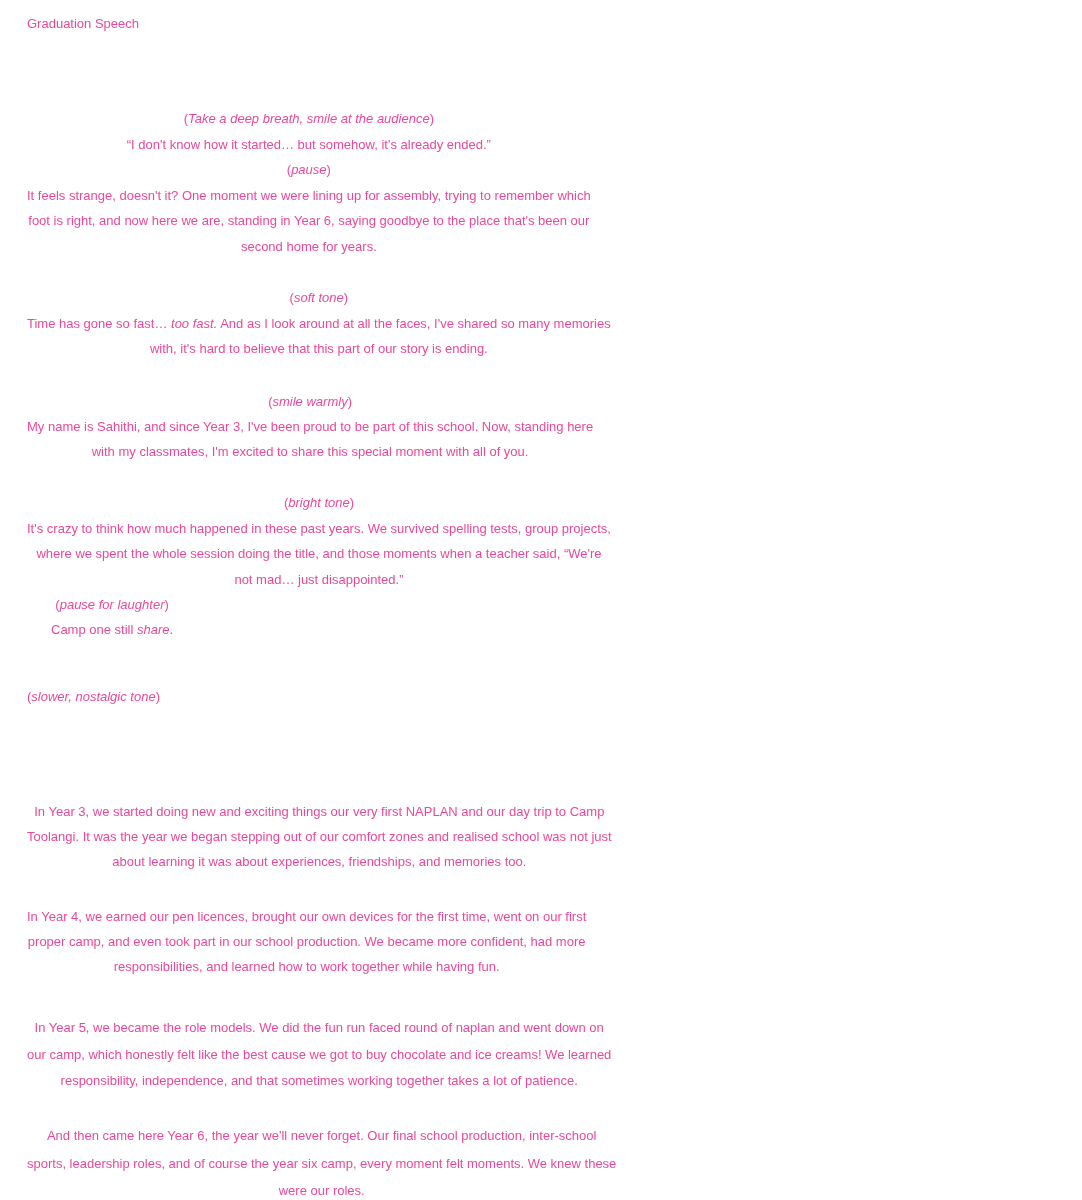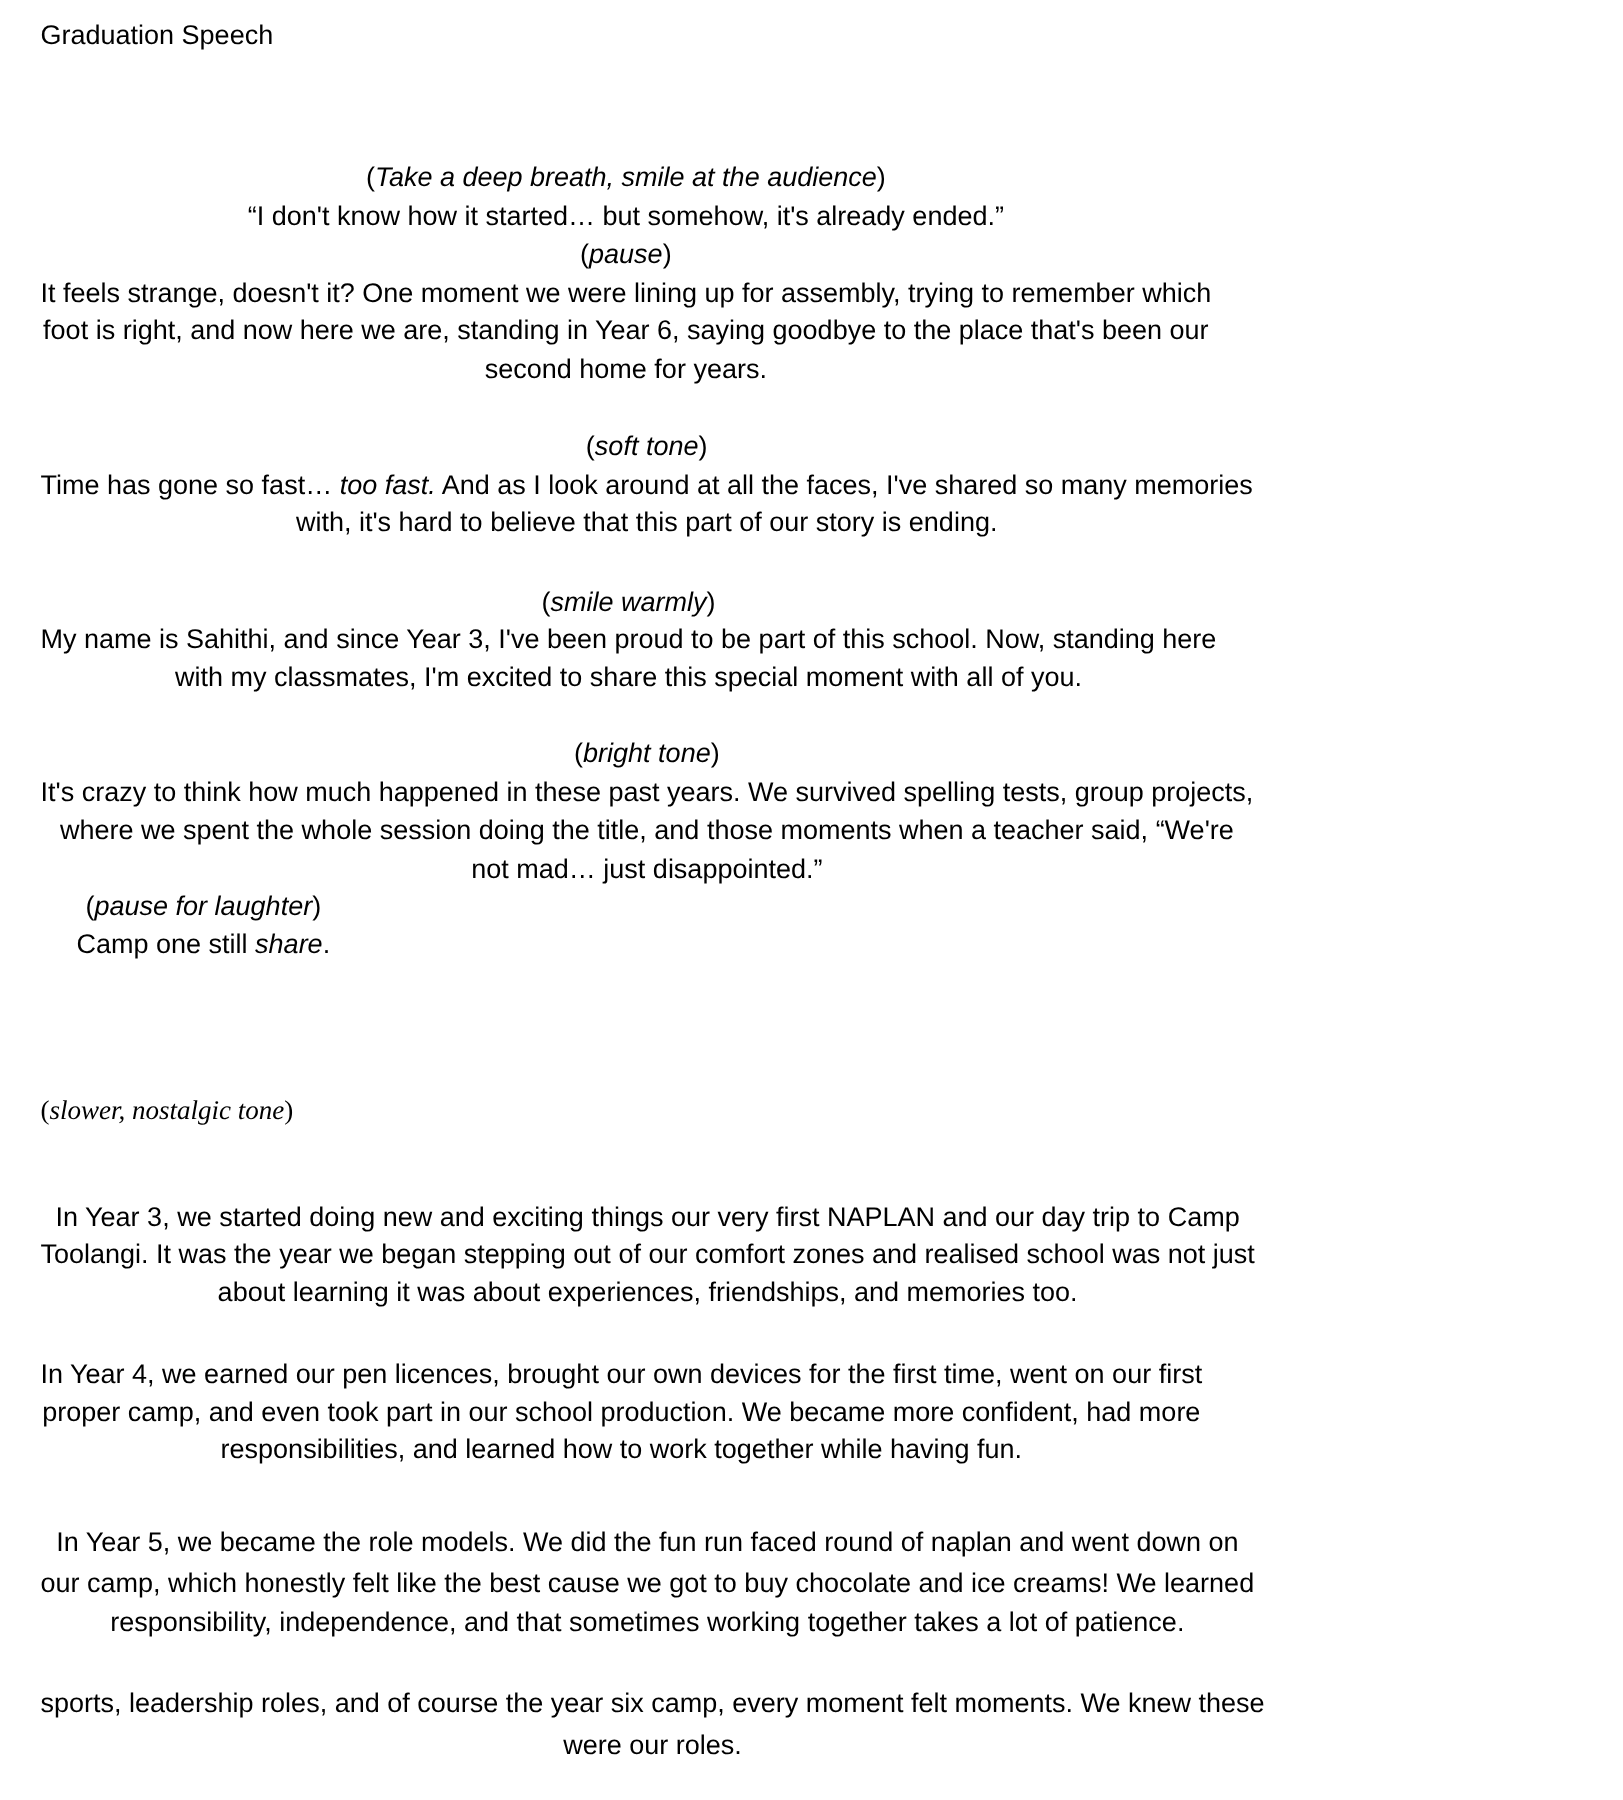--- a/index.html
+++ b/index.html
@@ -14,8 +14,8 @@
     background: #ffffff;
     overflow: hidden;
     font-family: "Liberation Sans", "DejaVu Sans", sans-serif;
-    font-size: 18px;
-    color: #000000;
+    font-size: 13px;
+    color: #ec4899;
     -webkit-font-smoothing: antialiased;
   }
   .doc-title {

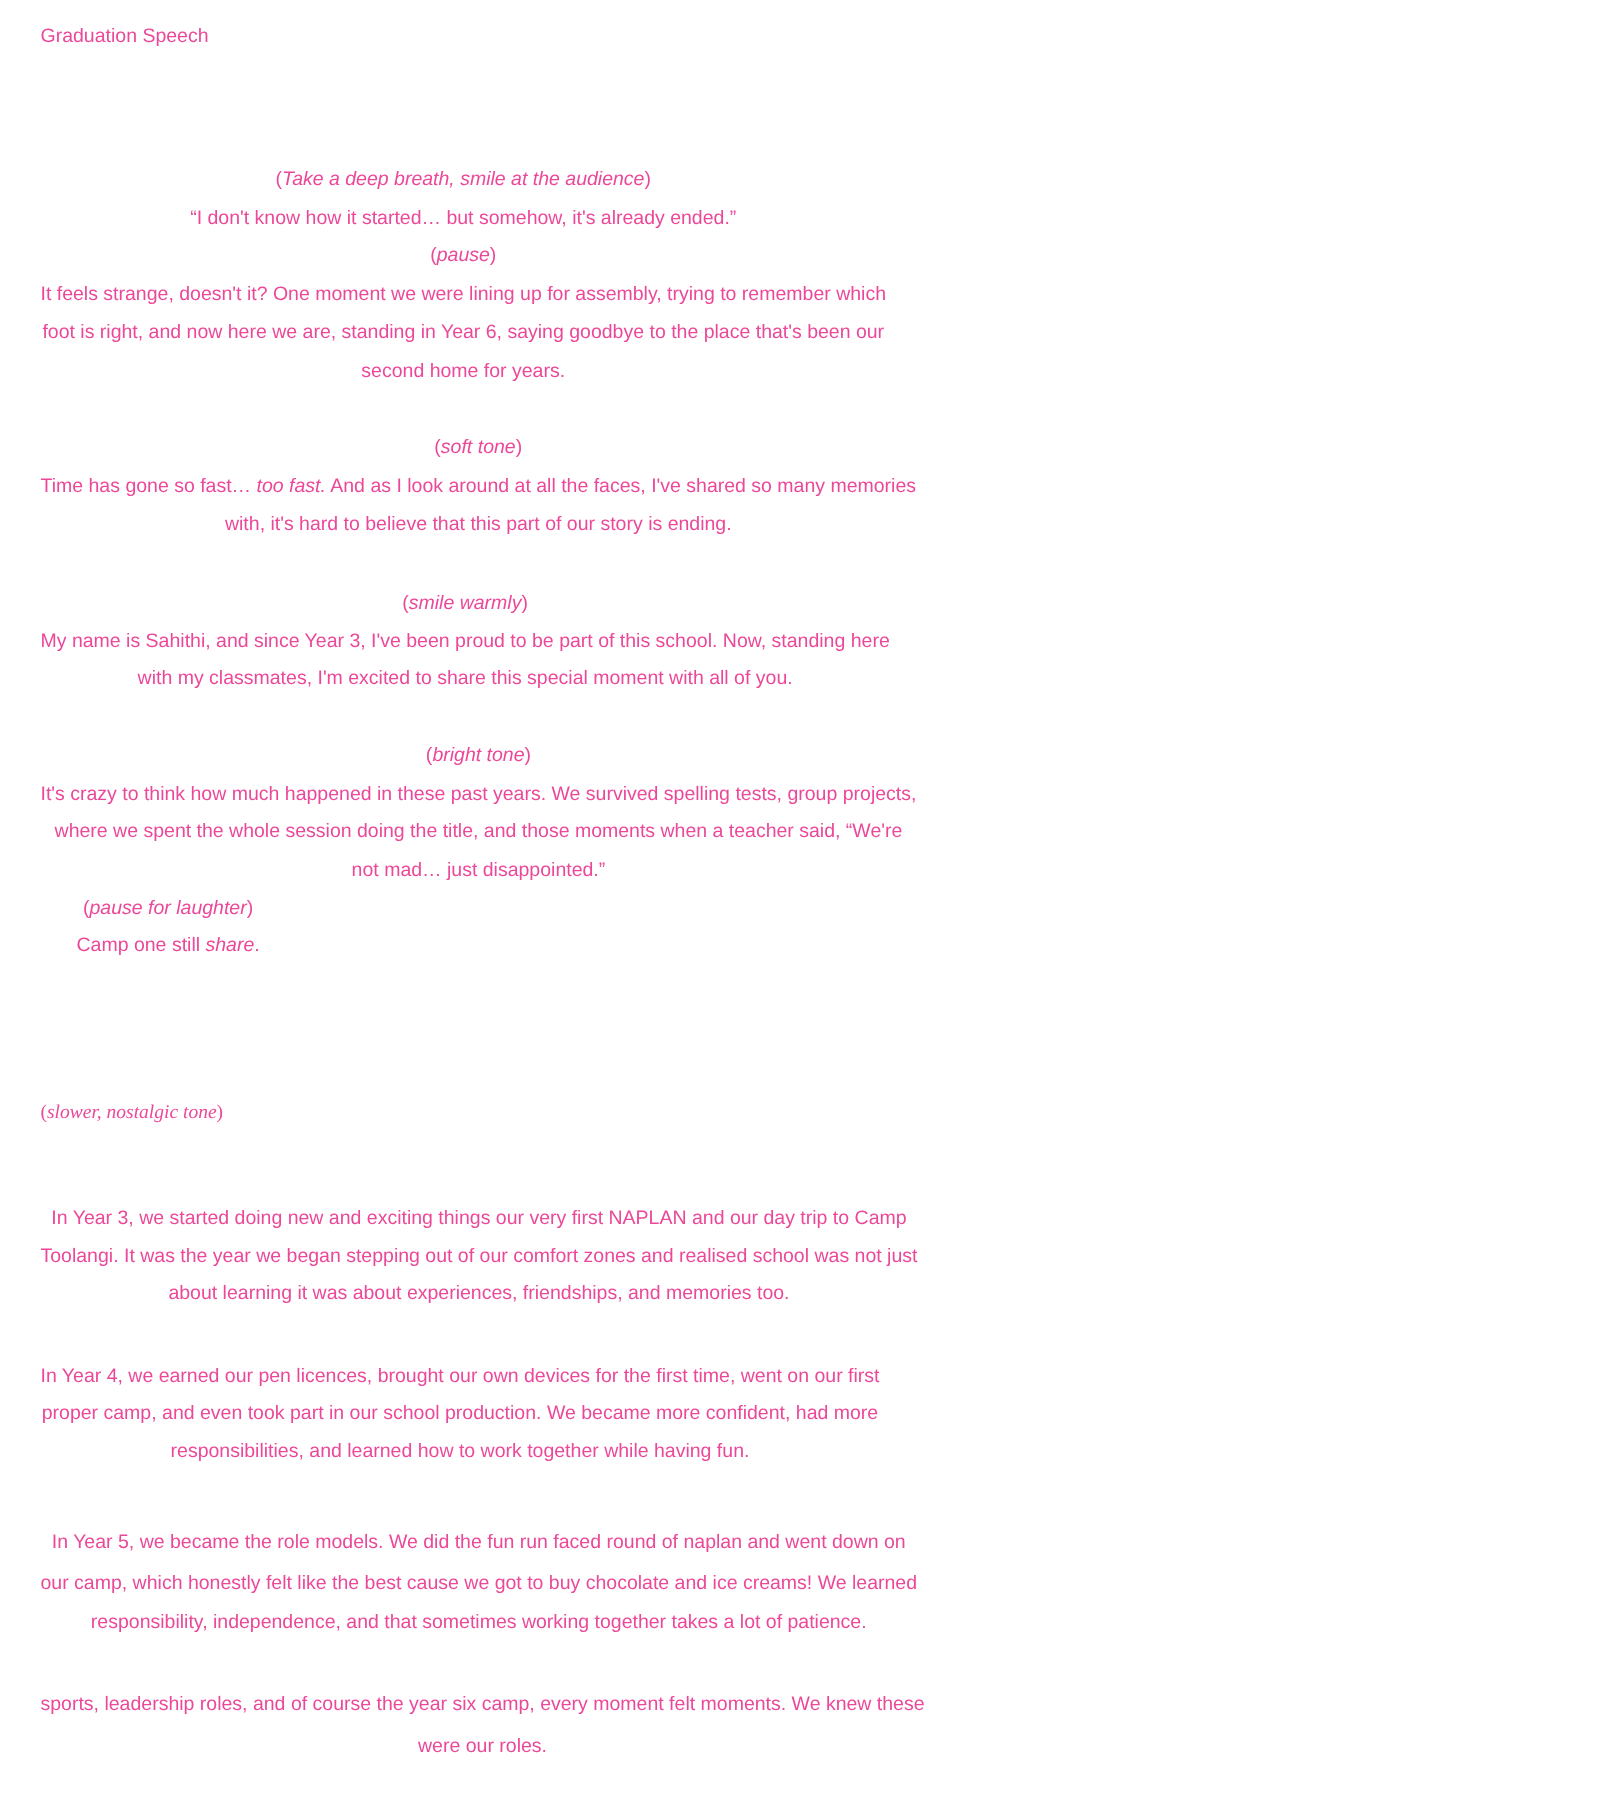--- a/index.html
+++ b/index.html
@@ -49,7 +49,7 @@
       <div class="para" style="top: 389px; line-height: 25px;"><div class="line"><span>(</span><span class="it">smile warmly</span><span>)</span></div><div class="line"><span>My name is Sahithi, and since Year 3, I've been proud to be part of this school. Now, standing here</span></div><div class="line"><span>with my classmates, I'm excited to share this special moment with all of you.</span></div></div>
       <div class="para" style="top: 490px; line-height: 25.5px;"><div class="line"><span>(</span><span class="it">bright tone</span><span>)</span></div><div class="line"><span>It's crazy to think how much happened in these past years. We survived spelling tests, group projects,</span></div><div class="line"><span>where we spent the whole session doing the title, and those moments when a teacher said, “We're</span></div><div class="line"><span>not mad… just disappointed.”</span></div></div>
       <div class="para" style="top: 592px; line-height: 25px; margin-left: 24px;"><div class="line"><span>(</span><span class="it">pause for laughter</span><span>)</span></div><div class="line"><span>Camp one still </span><span class="it">share</span><span>.</span></div></div>
-      <div class="para" style="top: 728px; line-height: 25px; font-family: Liberation Serif, serif;"><div class="line"><span>(</span><span class="it">slower, nostalgic tone</span><span>)</span></div></div>
+      <div class="para" style="top: 684px; line-height: 25px;"><div class="line"><span>(</span><span class="it">slower, nostalgic tone</span><span>)</span></div></div>
       <div class="para" style="top: 799px; line-height: 25px;"><div class="line"><span>In Year 3, we started doing new and exciting things our very first NAPLAN and our day trip to Camp</span></div><div class="line"><span>Toolangi. It was the year we began stepping out of our comfort zones and realised school was not just</span></div><div class="line"><span>about learning it was about experiences, friendships, and memories too.</span></div></div>
       <div class="para" style="top: 904px; line-height: 25px;"><div class="line"><span>In Year 4, we earned our pen licences, brought our own devices for the first time, went on our first</span></div><div class="line"><span>proper camp, and even took part in our school production. We became more confident, had more</span></div><div class="line"><span>responsibilities, and learned how to work together while having fun.</span></div></div>
       <div class="para" style="top: 1015px; line-height: 26.7px;"><div class="line"><span>In Year 5, we became the role models. We did the fun run faced round of naplan and went down on</span></div><div class="line"><span>our camp, which honestly felt like the best cause we got to buy chocolate and ice creams! We learned</span></div><div class="line"><span>responsibility, independence, and that sometimes working together takes a lot of patience.</span></div></div>

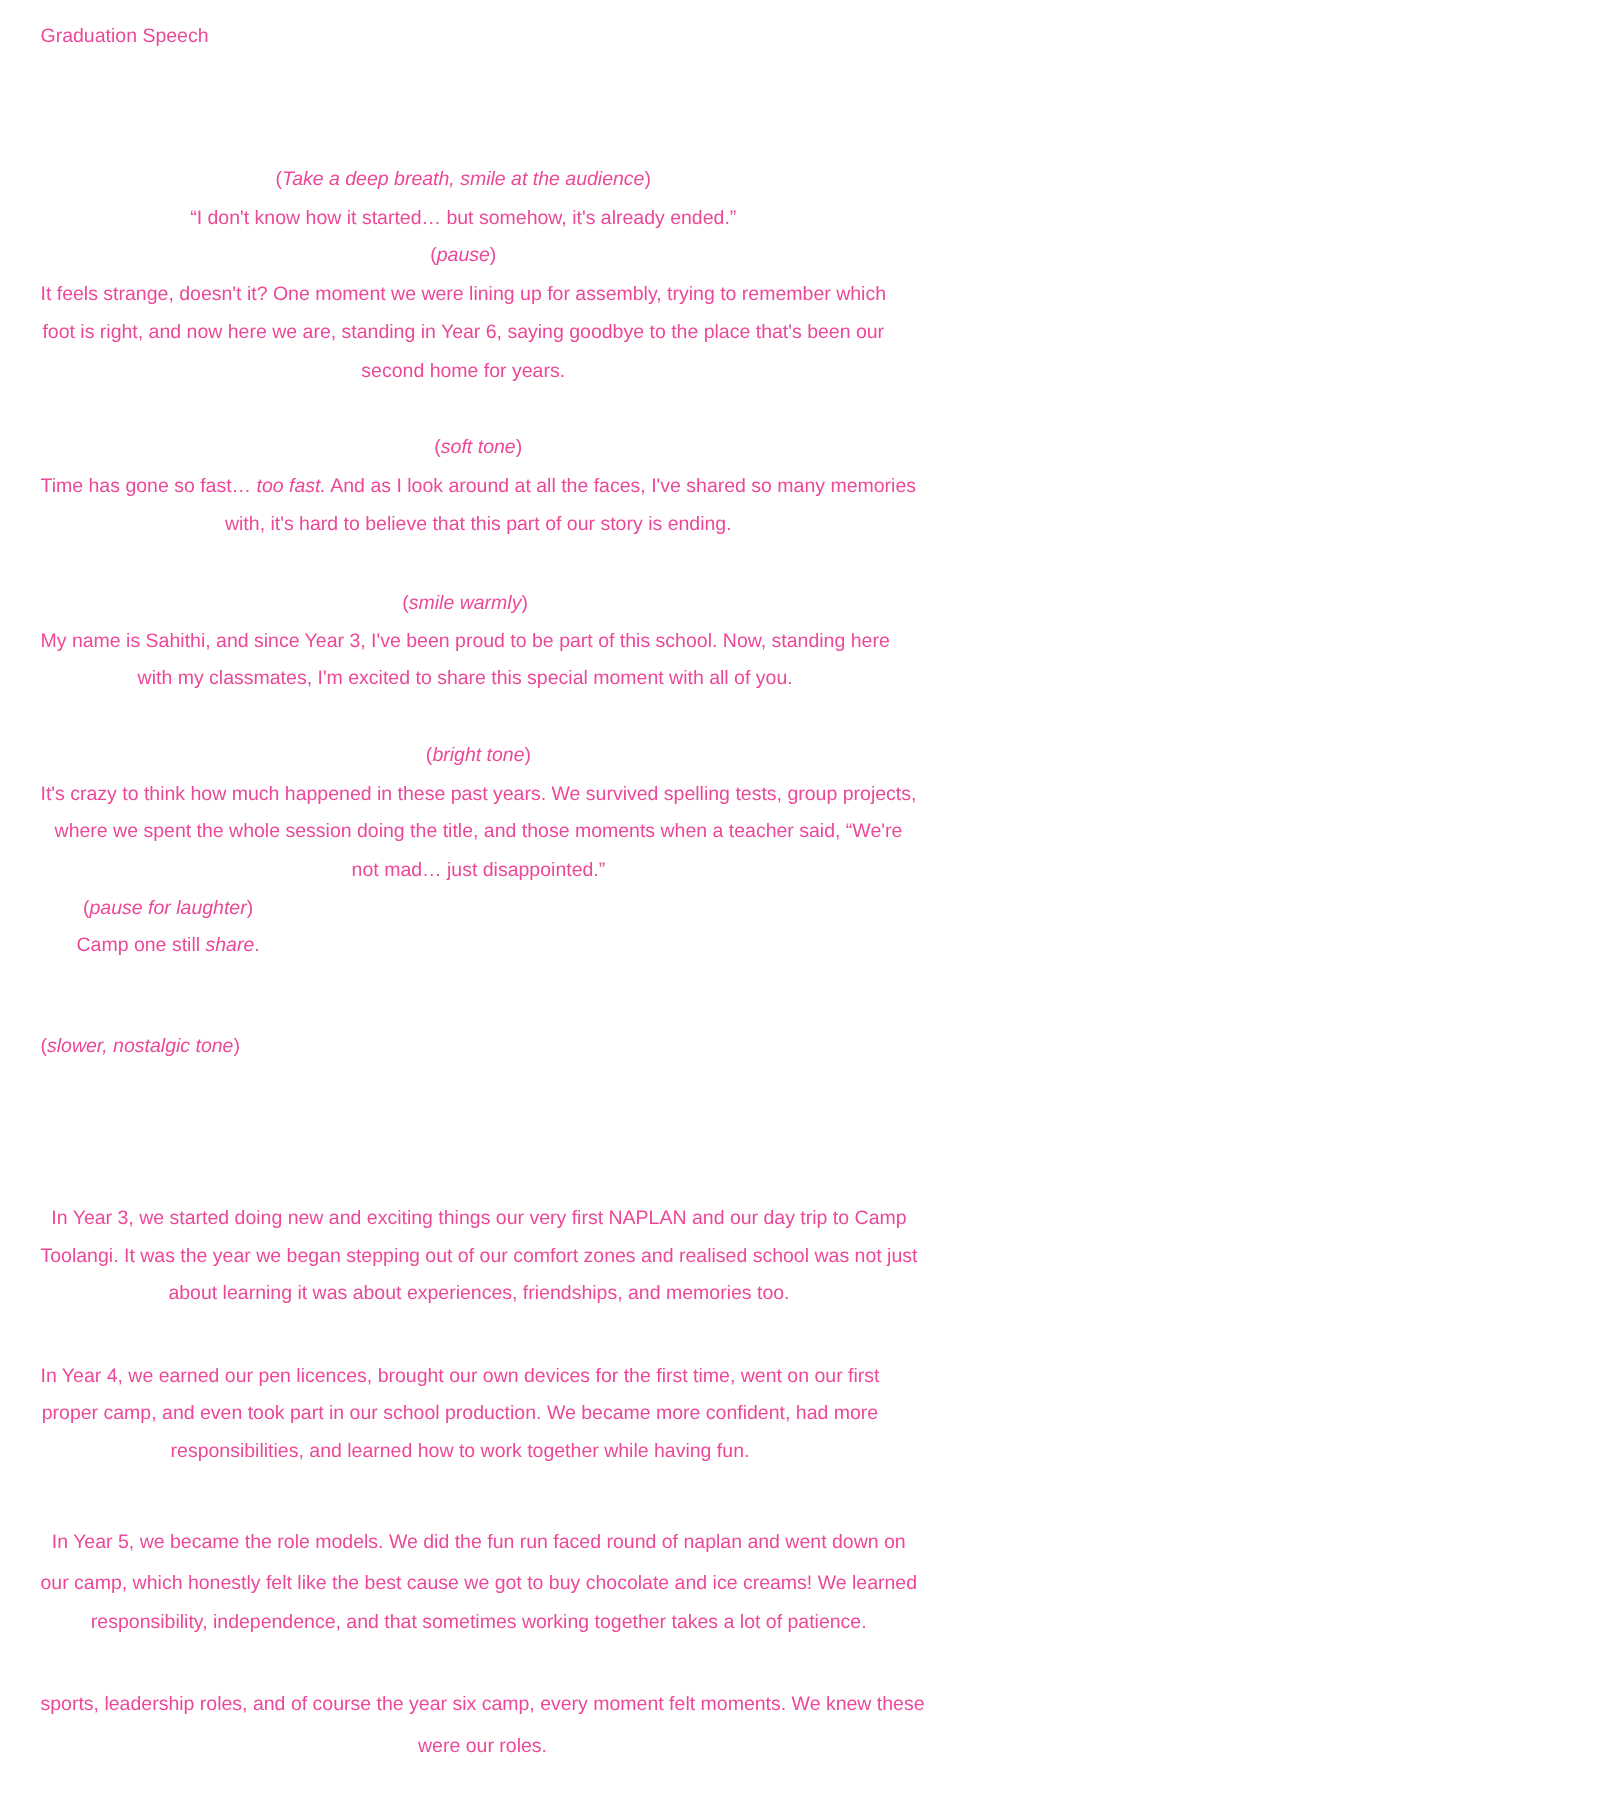--- a/index.html
+++ b/index.html
@@ -53,7 +53,7 @@
       <div class="para" style="top: 799px; line-height: 25px;"><div class="line"><span>In Year 3, we started doing new and exciting things our very first NAPLAN and our day trip to Camp</span></div><div class="line"><span>Toolangi. It was the year we began stepping out of our comfort zones and realised school was not just</span></div><div class="line"><span>about learning it was about experiences, friendships, and memories too.</span></div></div>
       <div class="para" style="top: 904px; line-height: 25px;"><div class="line"><span>In Year 4, we earned our pen licences, brought our own devices for the first time, went on our first</span></div><div class="line"><span>proper camp, and even took part in our school production. We became more confident, had more</span></div><div class="line"><span>responsibilities, and learned how to work together while having fun.</span></div></div>
       <div class="para" style="top: 1015px; line-height: 26.7px;"><div class="line"><span>In Year 5, we became the role models. We did the fun run faced round of naplan and went down on</span></div><div class="line"><span>our camp, which honestly felt like the best cause we got to buy chocolate and ice creams! We learned</span></div><div class="line"><span>responsibility, independence, and that sometimes working together takes a lot of patience.</span></div></div>
-      <div class="para" style="top: 1122px; line-height: 27.5px;"><div class="line"><span>sports, leadership roles, and of course the year six camp, every moment felt moments. We knew these</span></div><div class="line"><span>were our roles.</span></div></div>
+      <div class="para" style="top: 1122px; line-height: 27.5px;"><div class="line"><span>And then came here Year 6, the year we'll never forget. Our final school production, inter-school</span></div><div class="line"><span>sports, leadership roles, and of course the year six camp, every moment felt moments. We knew these</span></div><div class="line"><span>were our roles.</span></div></div>
     </div>
 </div>
 

